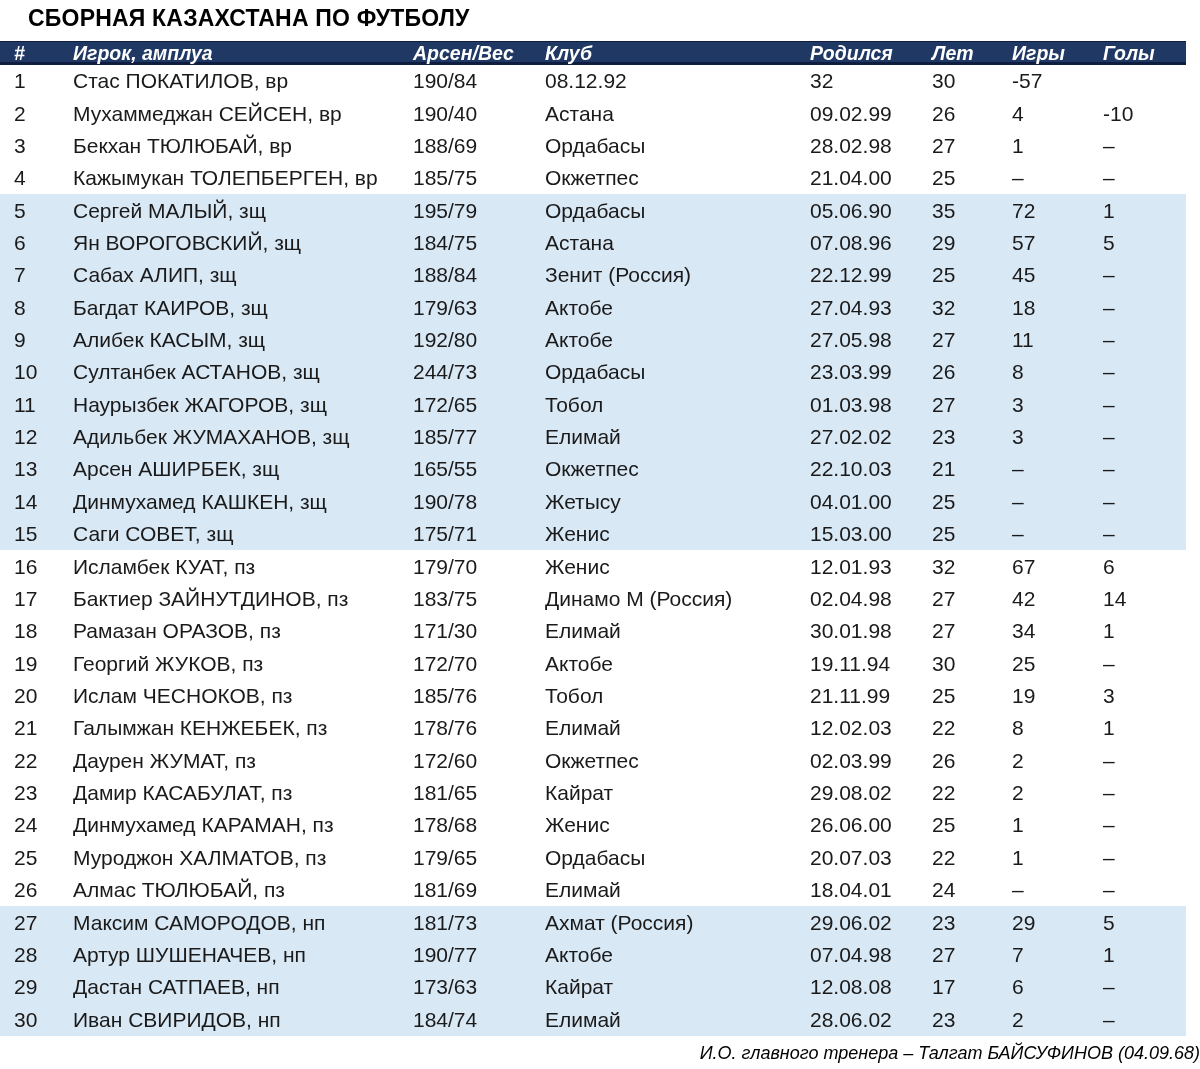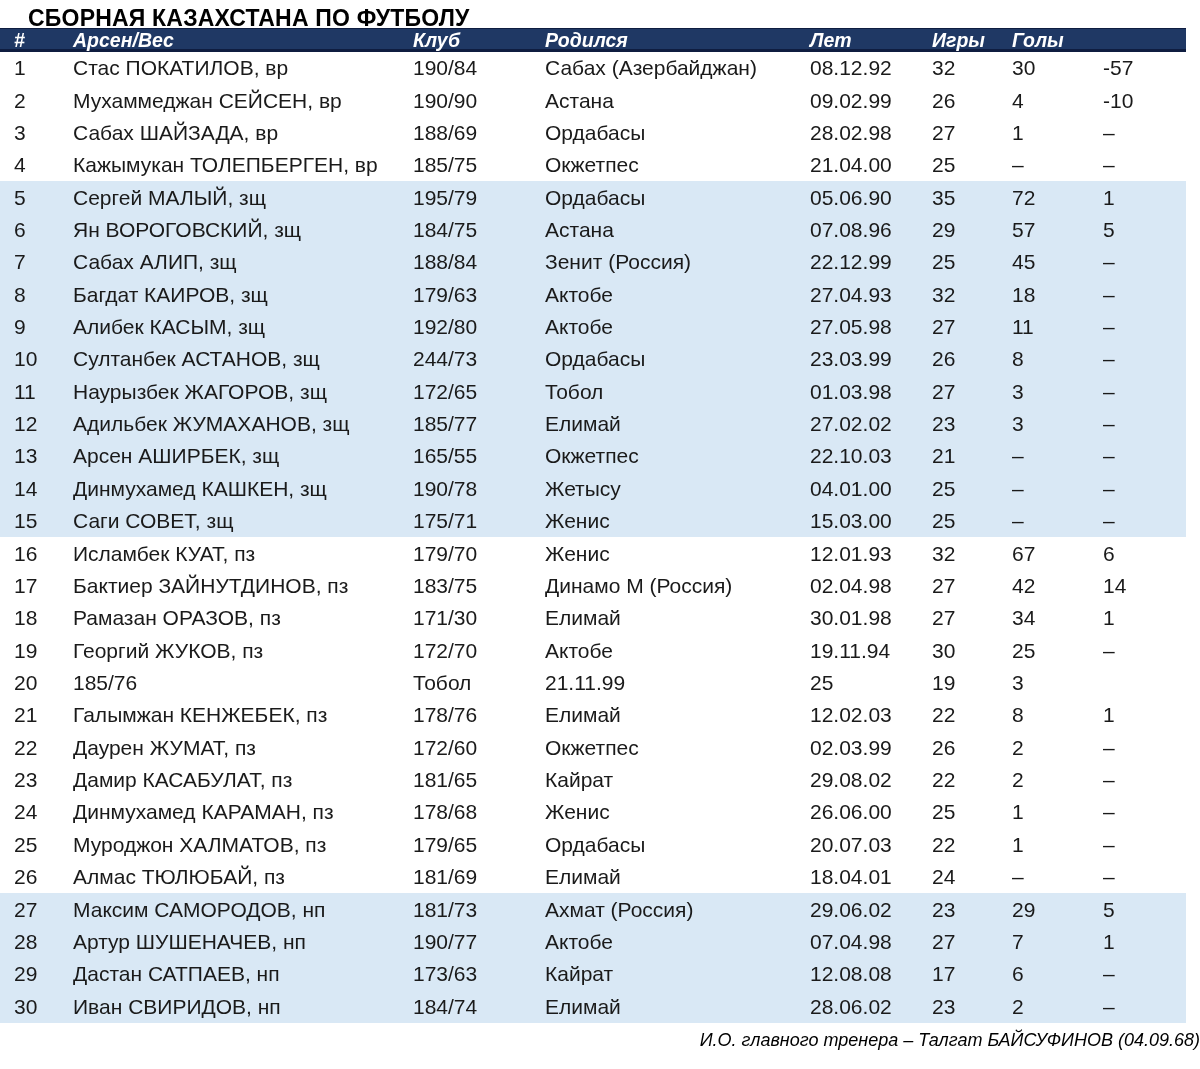--- a/index.html
+++ b/index.html
@@ -23,7 +23,7 @@
     font-weight: bold;
     color: #000;
     padding: 5px 0 4px 28px;
-    height: 28px;
+    height: 41px;
     letter-spacing: 0.2px;
     white-space: nowrap;
   }

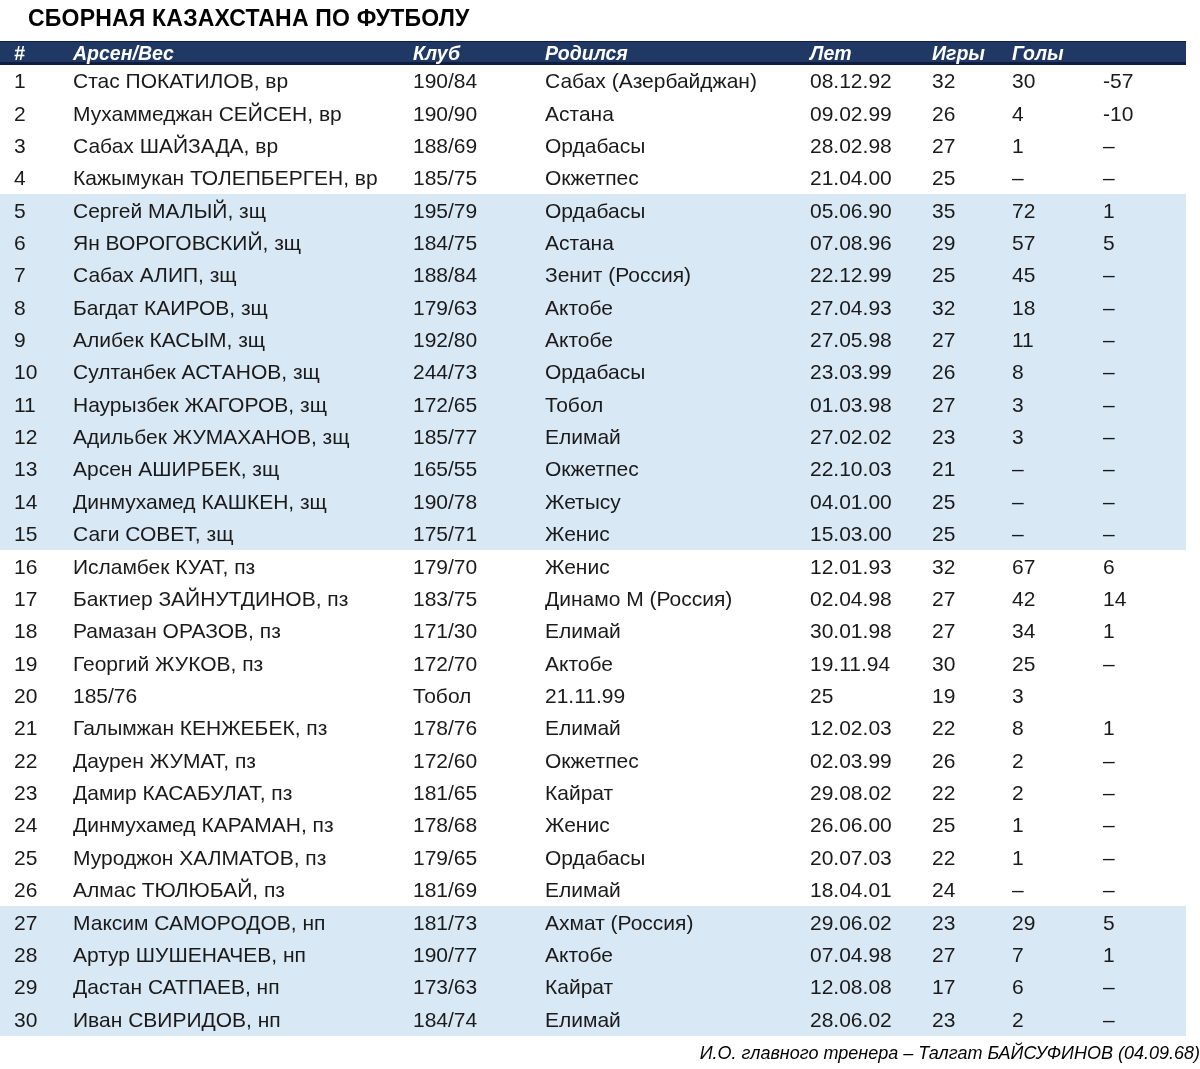--- a/index.html
+++ b/index.html
@@ -72,6 +72,7 @@
 
     <div class="grid-row header-row">
       <div class="cell">#</div>
+      <div class="cell">Игрок, амплуа</div>
       <div class="cell">Арсен/Вес</div>
       <div class="cell">Клуб</div>
       <div class="cell">Родился</div>

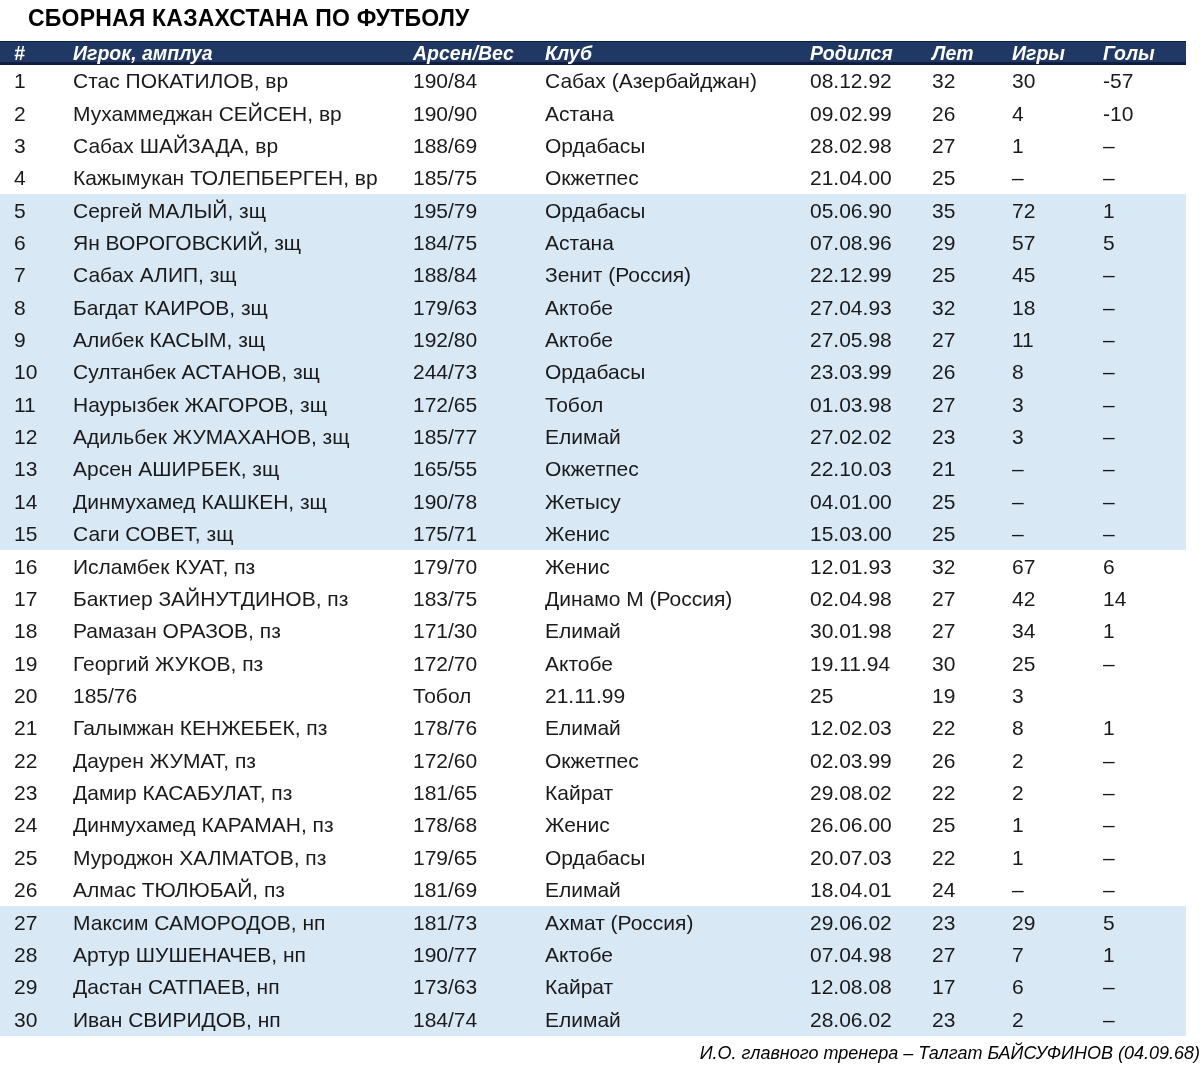--- a/index.html
+++ b/index.html
@@ -86,7 +86,6 @@
           <div class="cell">1</div>
           <div class="cell">Стас ПОКАТИЛОВ, вр</div>
           <div class="cell">190/84</div>
-          <div class="cell">Сабах (Азербайджан)</div>
           <div class="cell">08.12.92</div>
           <div class="cell">32</div>
           <div class="cell">30</div>

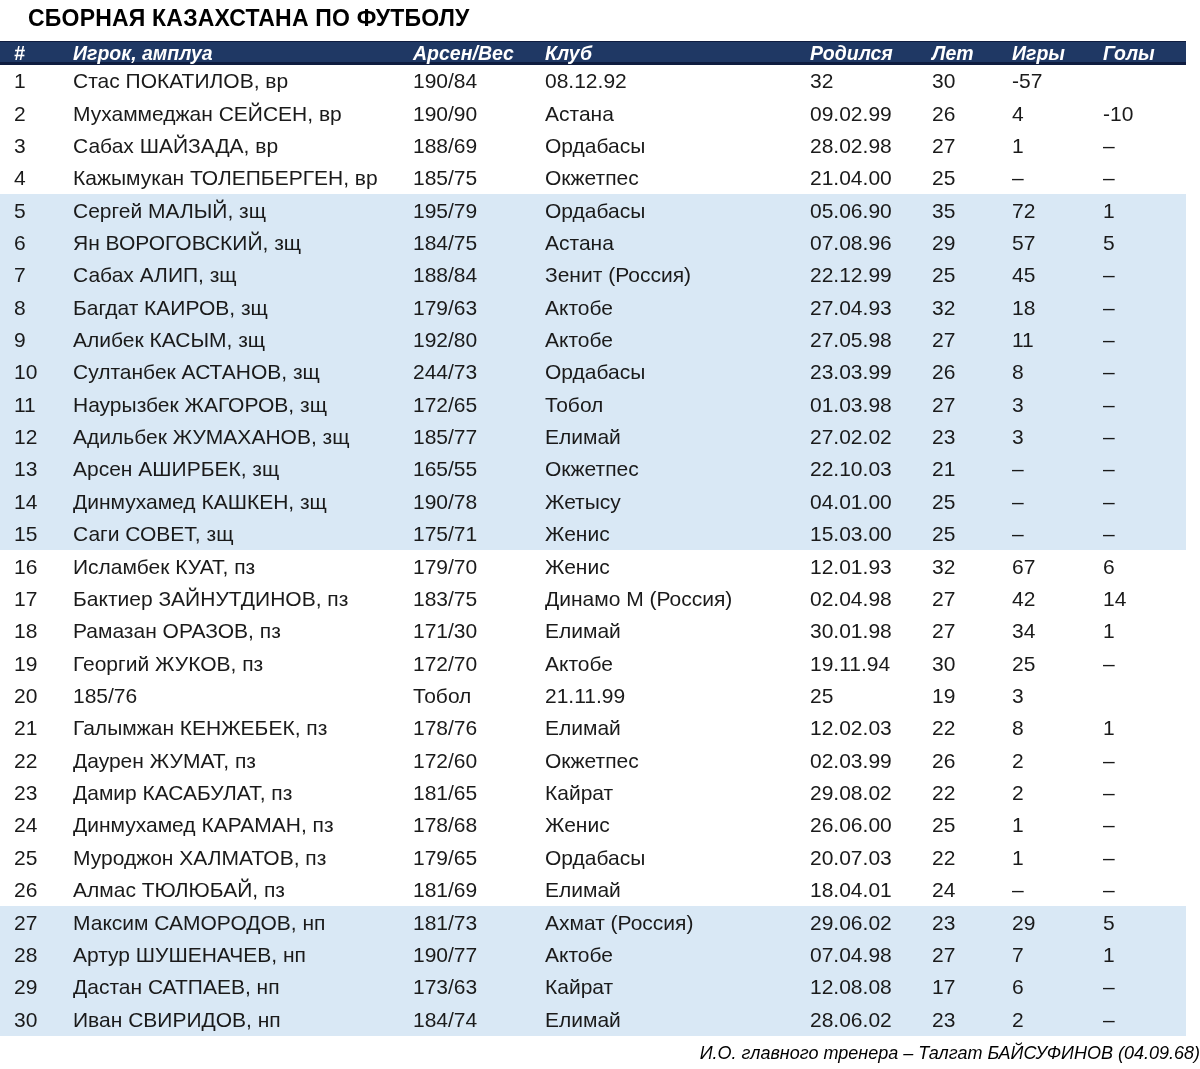--- a/index.html
+++ b/index.html
@@ -94,7 +94,7 @@
         <div class="grid-row">
           <div class="cell">2</div>
           <div class="cell">Мухаммеджан СЕЙСЕН, вр</div>
-          <div class="cell">190/90</div>
+          <div class="cell">190/40</div>
           <div class="cell">Астана</div>
           <div class="cell">09.02.99</div>
           <div class="cell">26</div>

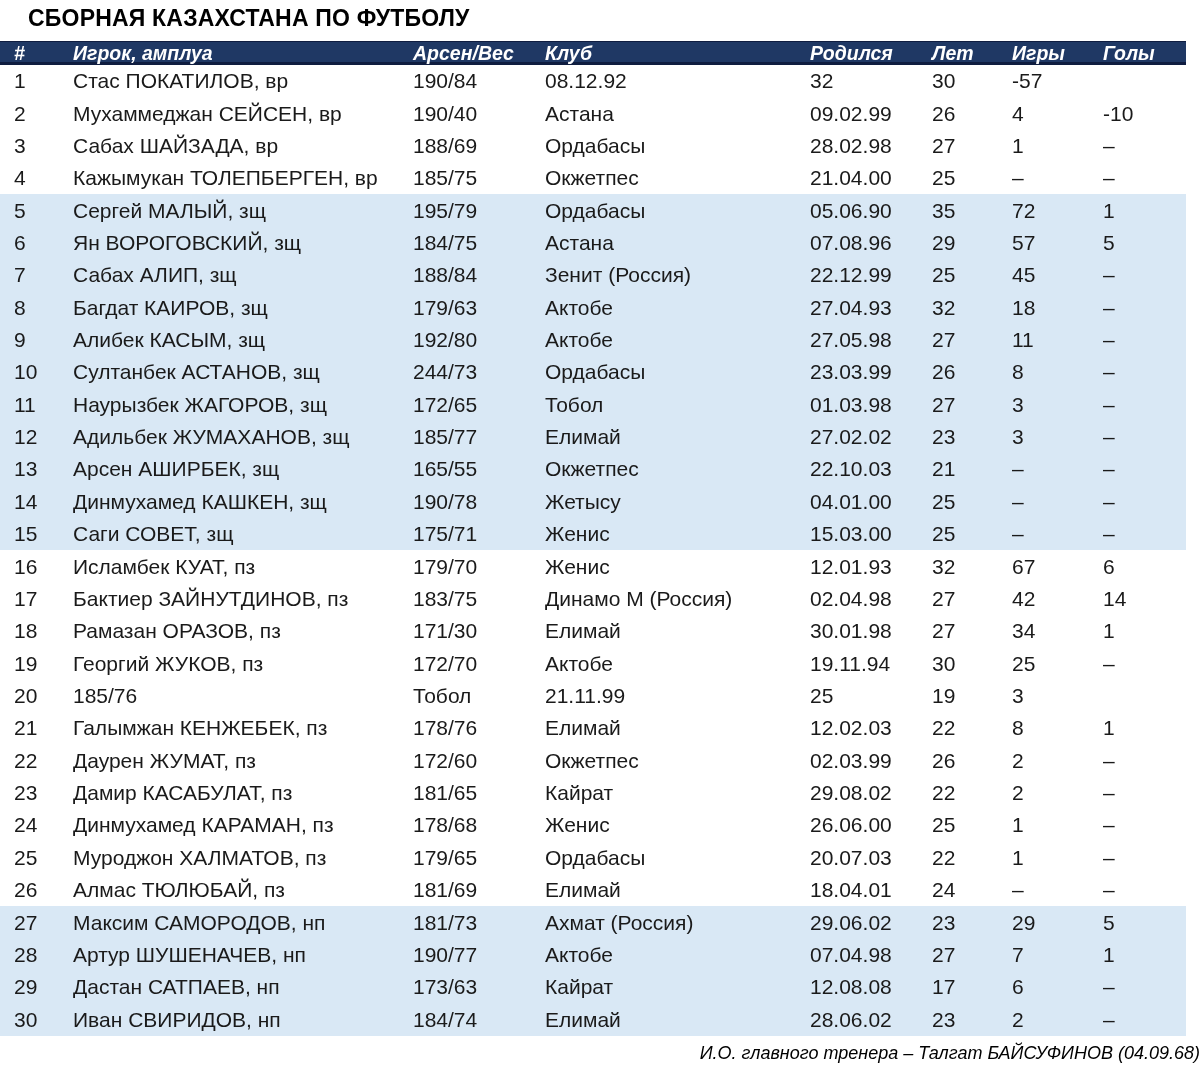--- a/index.html
+++ b/index.html
@@ -103,7 +103,7 @@
         </div>
         <div class="grid-row">
           <div class="cell">3</div>
-          <div class="cell">Сабах ШАЙЗАДА, вр</div>
+          <div class="cell">Бекхан ТЮЛЮБАЙ, вр</div>
           <div class="cell">188/69</div>
           <div class="cell">Ордабасы</div>
           <div class="cell">28.02.98</div>

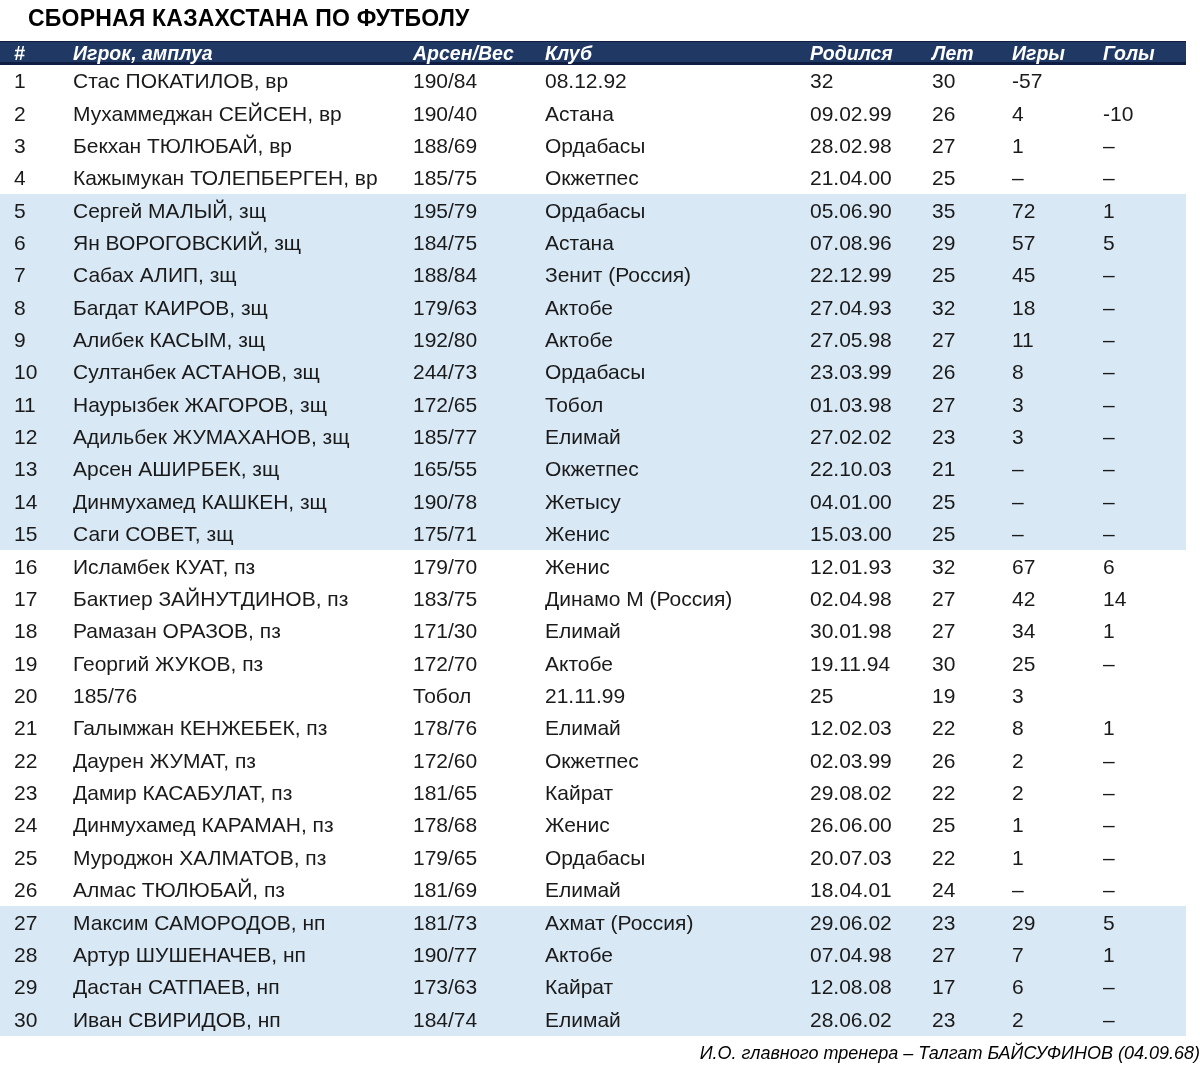--- a/index.html
+++ b/index.html
@@ -273,6 +273,7 @@
         </div>
         <div class="grid-row">
           <div class="cell">20</div>
+          <div class="cell">Ислам ЧЕСНОКОВ, пз</div>
           <div class="cell">185/76</div>
           <div class="cell">Тобол</div>
           <div class="cell">21.11.99</div>

